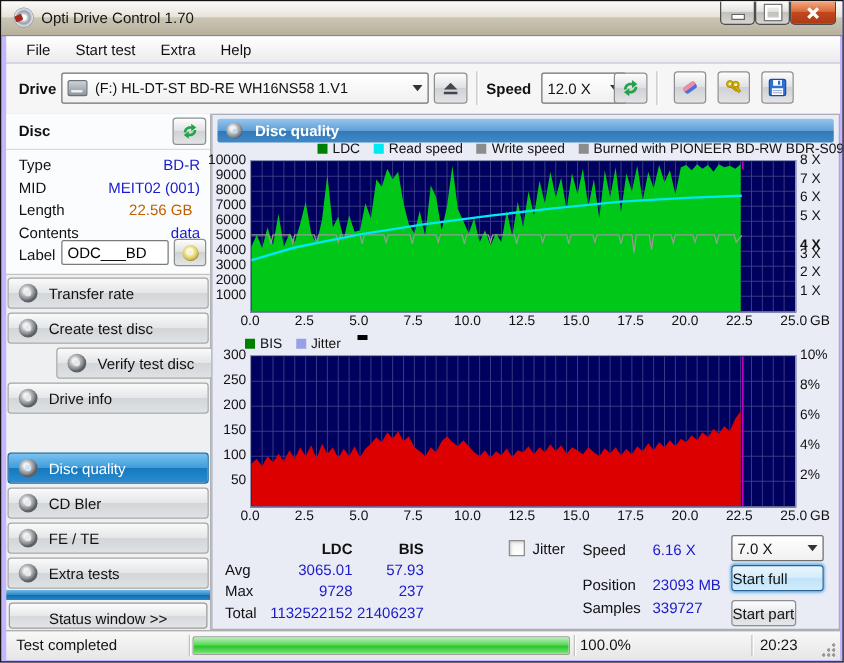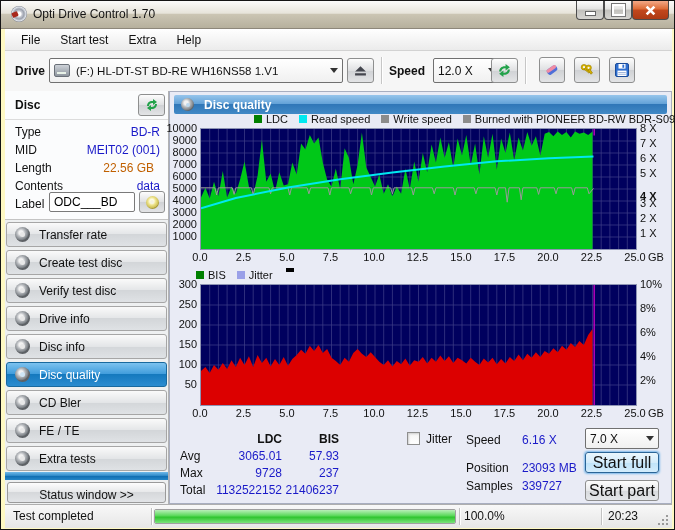--- a/index.html
+++ b/index.html
@@ -3,7 +3,7 @@
 <meta charset="utf-8">
 <style>
   html,body{margin:0;padding:0;background:#555;font-family:"Liberation Sans",sans-serif;}
-  .window{position:relative;width:675px;height:530px;background:#fef9c3;border:1px solid #141414;box-sizing:border-box;overflow:hidden;}
+  .window{position:relative;width:675px;height:530px;background:#c4b5fd;border:1px solid #141414;box-sizing:border-box;overflow:hidden;}
   .abs{position:absolute;}
   
   .titlebar{left:0;top:0;width:673px;height:27px;background:linear-gradient(180deg,#fbfbfa 0%,#e7e4da 45%,#cbc5b3 50%,#b6b09d 100%);border-bottom:1px solid #8d877a;}

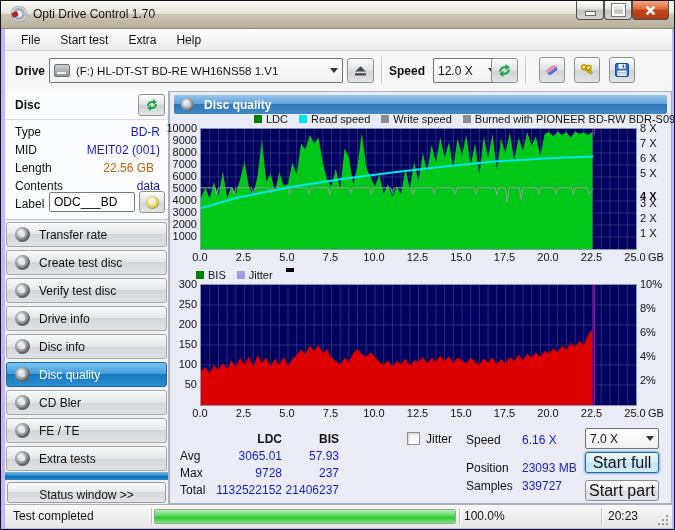--- a/index.html
+++ b/index.html
@@ -201,7 +201,7 @@
         </span>
         <span>Create test disc</span>
       </div>
-    <div class="abs nav-btn" style="top:187px;">
+    <div class="abs nav-btn" style="top:187px;margin-left:39px;">
         <span class="cd">
           <span class="hole"></span>
         </span>

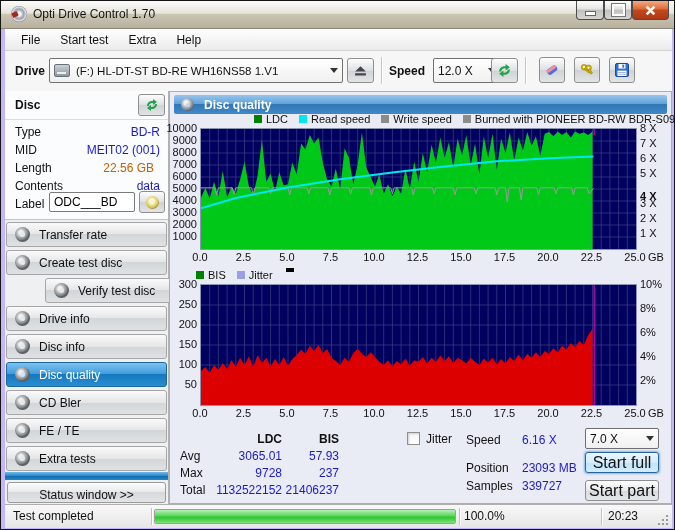--- a/index.html
+++ b/index.html
@@ -213,12 +213,6 @@
         </span>
         <span>Drive info</span>
       </div>
-    <div class="abs nav-btn" style="top:243px;">
-        <span class="cd">
-          <span class="hole"></span>
-        </span>
-        <span>Disc info</span>
-      </div>
     <div class="abs nav-btn active" style="top:271px;">
         <span class="cd">
           <span class="hole"></span>

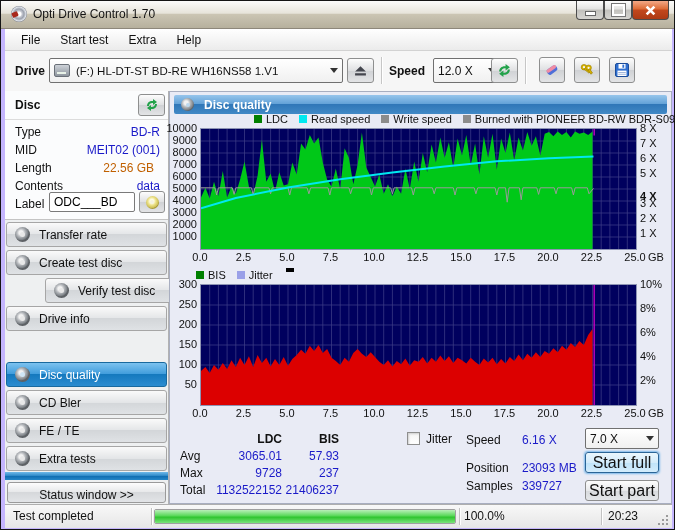--- a/index.html
+++ b/index.html
@@ -60,7 +60,7 @@
   
   .stat-val{font-size:12px;color:#1a1ac8;}
   .checkbox{width:13px;height:13px;background:linear-gradient(180deg,#f4f4f4,#ffffff);border:1px solid #8e8e8e;box-shadow:inset 1px 1px 2px #cfcfcf;box-sizing:border-box;}
-  .pushbtn{background:linear-gradient(180deg,#fdfdfd,#e8e9eb 50%,#d8dadd 50%,#e4e6e9);border:1px solid #8e8e8e;border-radius:3px;font-size:16px;color:#111;display:flex;align-items:center;justify-content:center;box-sizing:border-box;}
+  .pushbtn{background:linear-gradient(180deg,#fdfdfd,#e8e9eb 50%,#d8dadd 50%,#e4e6e9);border:1px solid #8e8e8e;border-radius:3px;font-size:12px;color:#111;display:flex;align-items:center;justify-content:flex-start;box-sizing:border-box;}
   .pushbtn.focused{background:linear-gradient(180deg,#eaf6fd,#d4ecfb 50%,#bfe3f9 50%,#d3ecfc);border:1px solid #2a6496;box-shadow:0 0 2px 1px #7ab8ea;}
   
   .statusbar{left:4px;top:503px;width:667px;height:23px;background:linear-gradient(180deg,#f8f8f8,#e6e6e6);border-top:1px solid #aeaeae;}

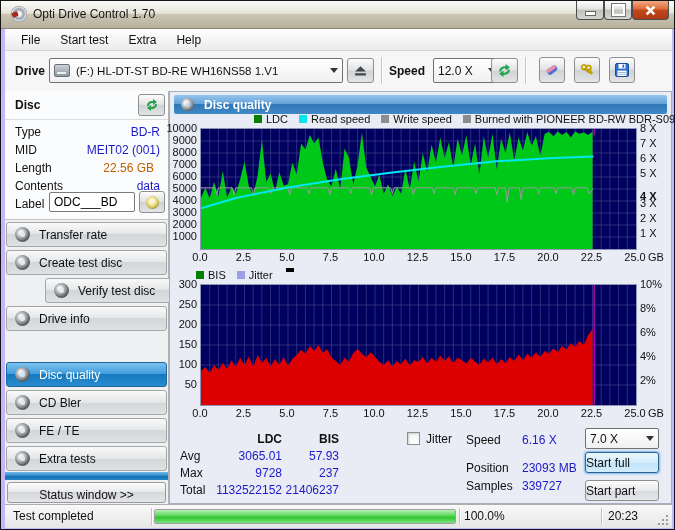--- a/index.html
+++ b/index.html
@@ -509,7 +509,7 @@
     <div class="abs pushbtn focused" style="left:415px;top:360px;width:74px;height:21px;">
         <span>Start full</span>
       </div>
-    <div class="abs pushbtn" style="left:415px;top:388px;width:74px;height:21px;">
+    <div class="abs pushbtn" style="left:415px;top:388px;width:52px;height:21px;">
         <span>Start part</span>
       </div>
   </div>

